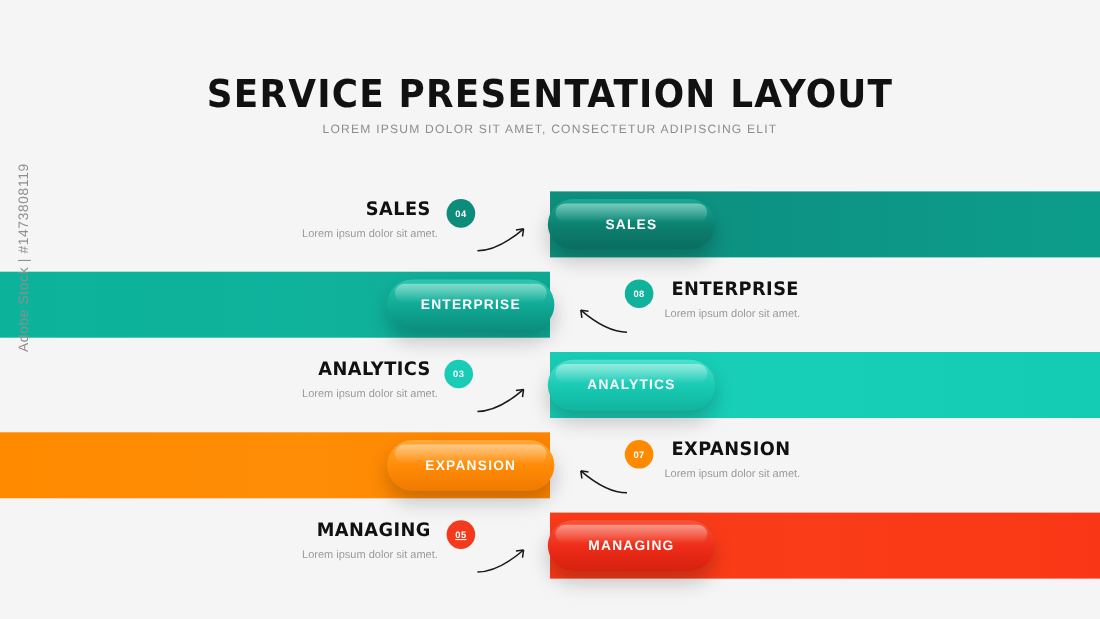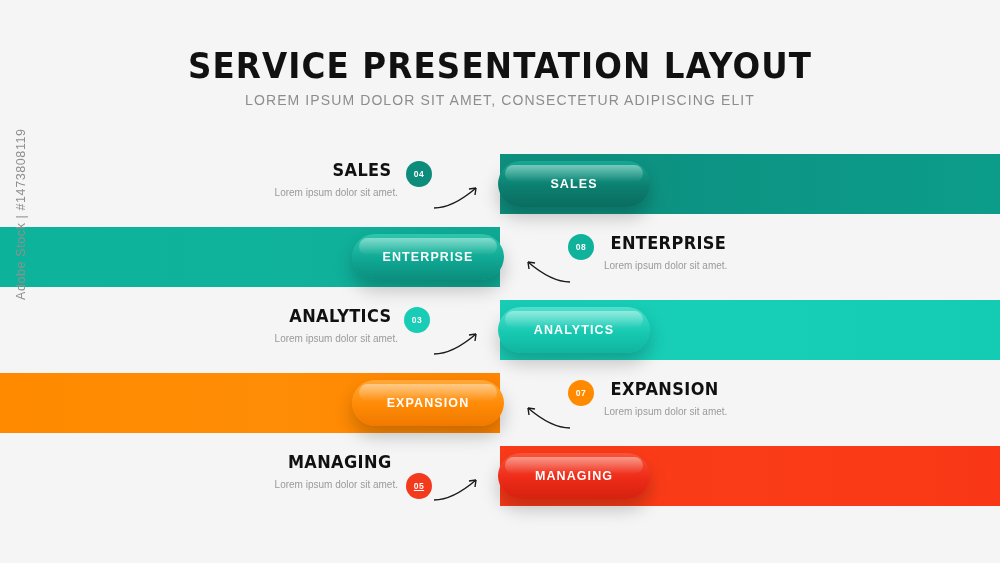--- a/index.html
+++ b/index.html
@@ -10,7 +10,7 @@
     overflow:hidden;
     position:relative;
   }
-  .stage{position:absolute;inset:0;}
+  .stage{position:absolute;inset:0;margin-top:20px;}
 
   
   .title{

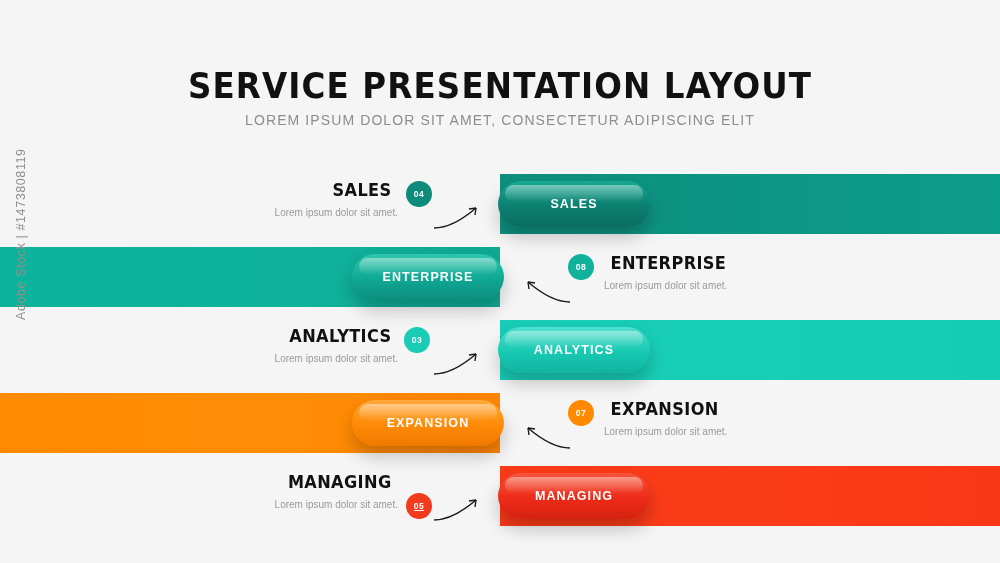--- a/index.html
+++ b/index.html
@@ -21,7 +21,7 @@
   }
   .subtitle{
     position:absolute;top:92px;left:0;width:1000px;text-align:center;
-    font-size:14px;letter-spacing:1.1px;color:#8d8d8d;font-weight:500;
+    font-size:11px;letter-spacing:1.1px;color:#8d8d8d;font-weight:500;
   }
 
   

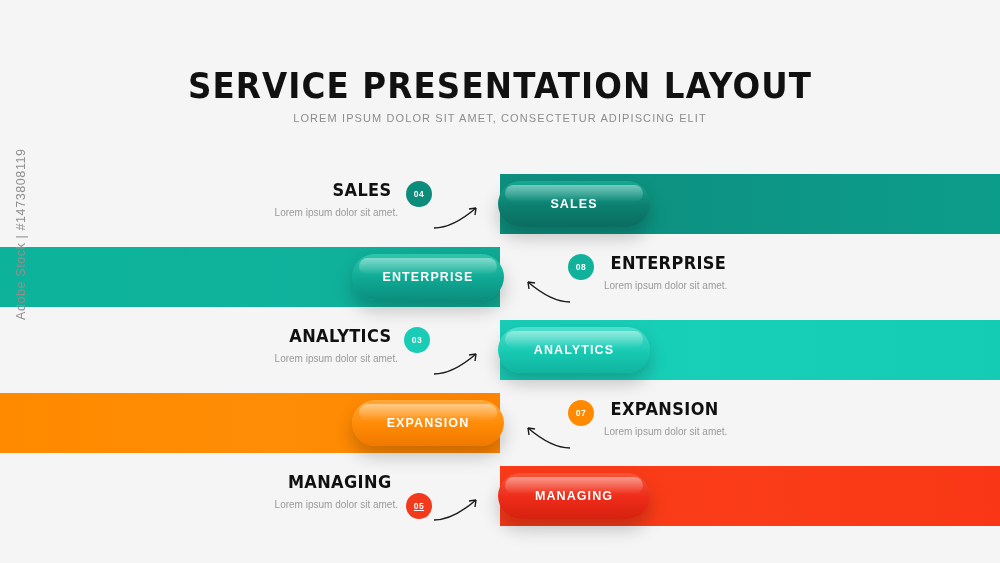--- a/index.html
+++ b/index.html
@@ -62,7 +62,7 @@
   .n2{top:234px;left:568px;background:#10b29c;}
   .n3{top:307px;left:404px;background:#19ccb6;}
   .n4{top:380px;left:568px;background:#ff8a00;}
-  .n5{top:473px;left:406px;background:#f33a1c;text-decoration:underline;}
+  .n5{top:453px;left:406px;background:#f33a1c;text-decoration:underline;}
 
   
   .txt{position:absolute;}

